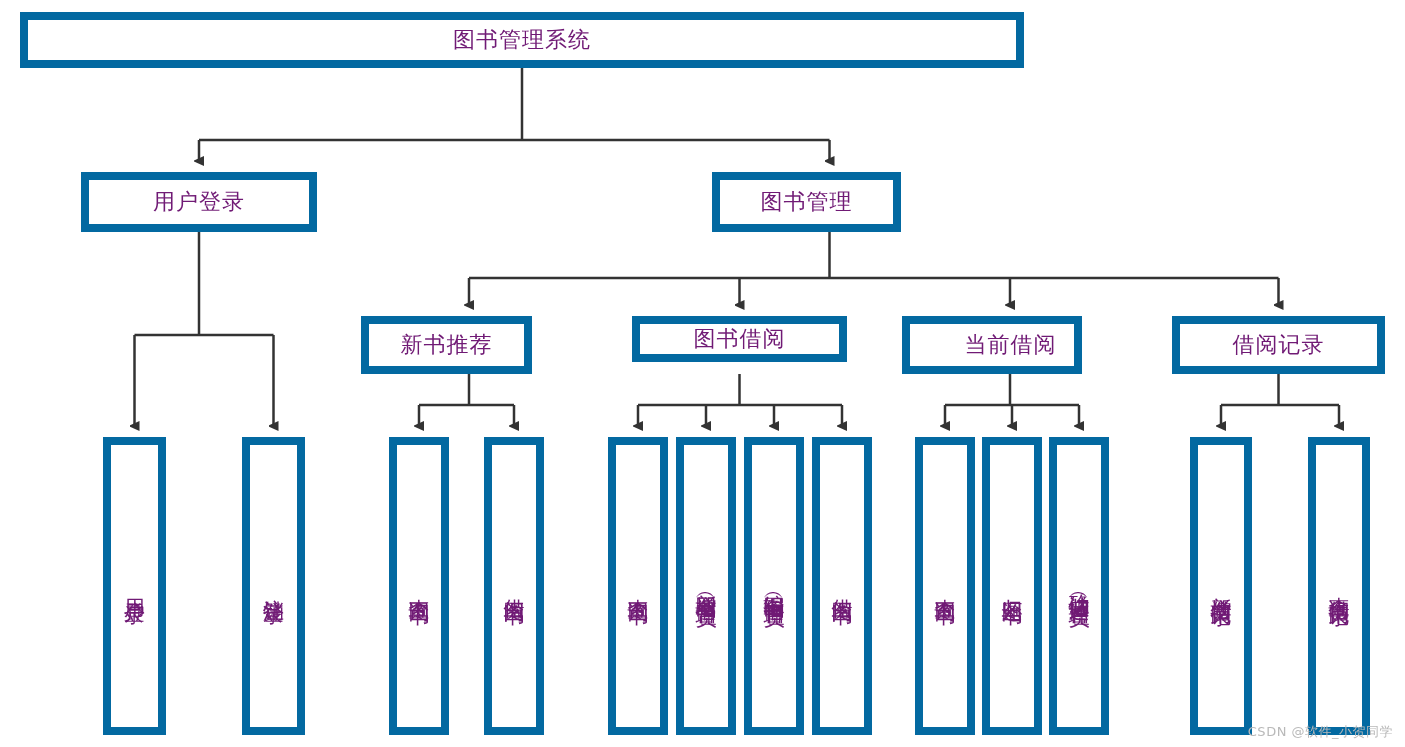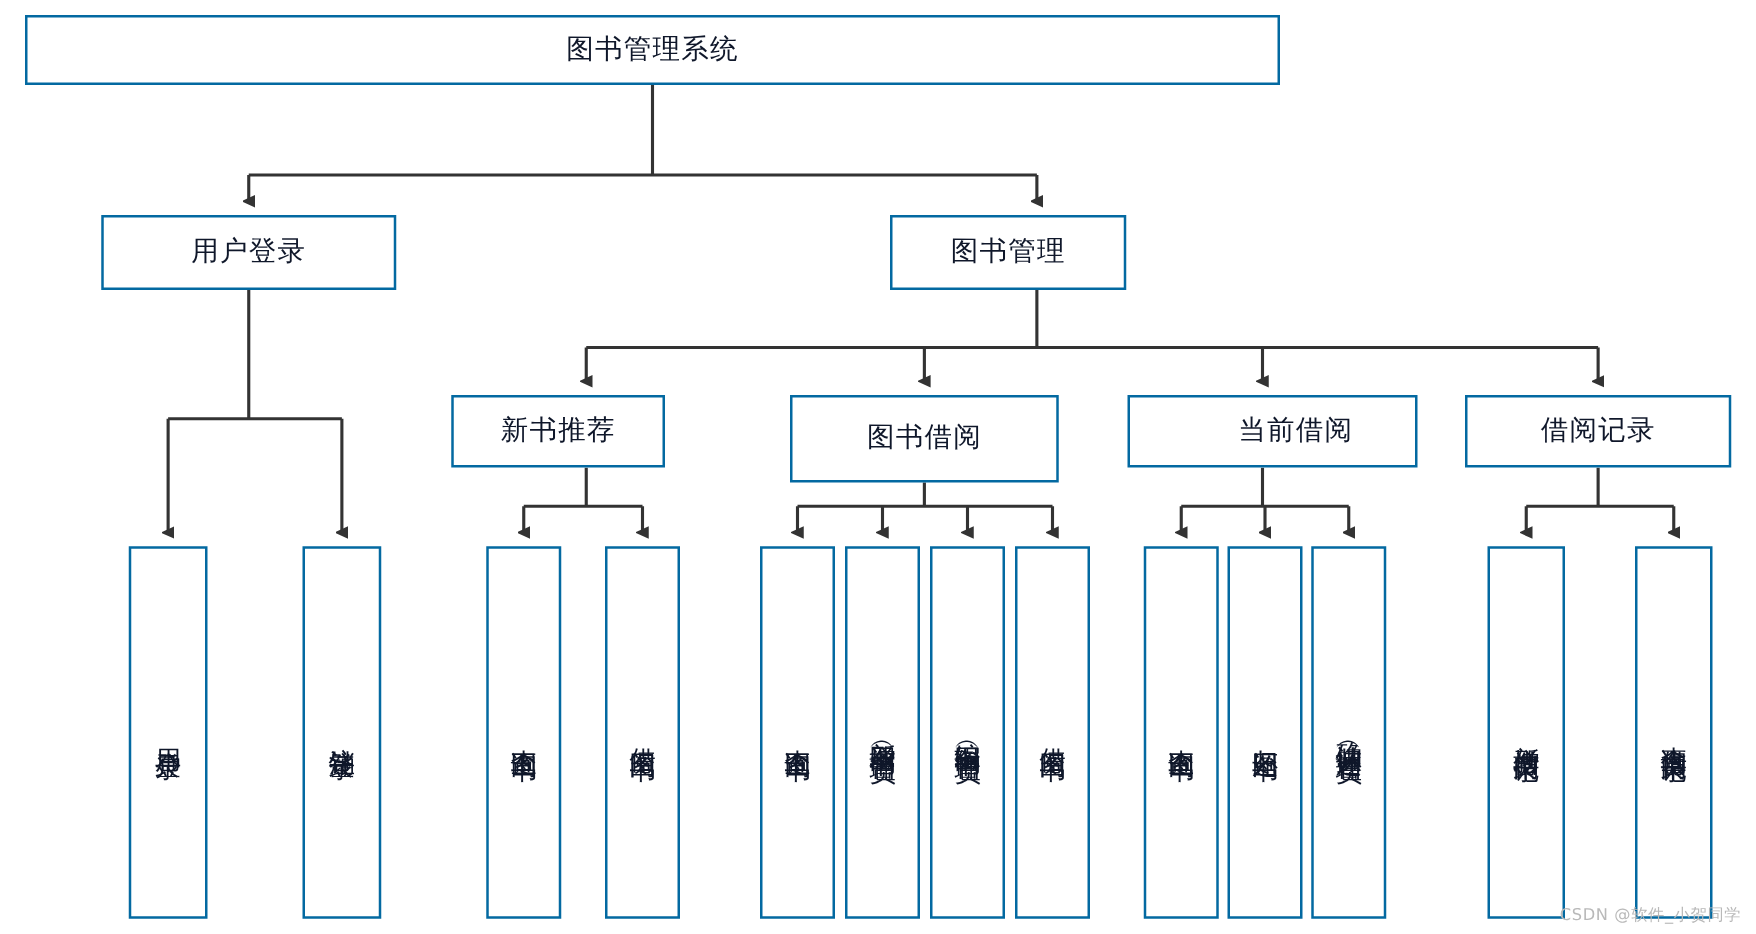--- a/index.html
+++ b/index.html
@@ -28,11 +28,11 @@
     position: absolute;
     box-sizing: border-box;
     background: #ffffff;
-    border: 2px solid #0369a1;
+    border: 8px solid #0369a1;
     display: flex;
     align-items: center;
     justify-content: center;
-    color: #0f172a;
+    color: #701a75;
   }
   .node-box.horizontal {
     font-size: 22px;

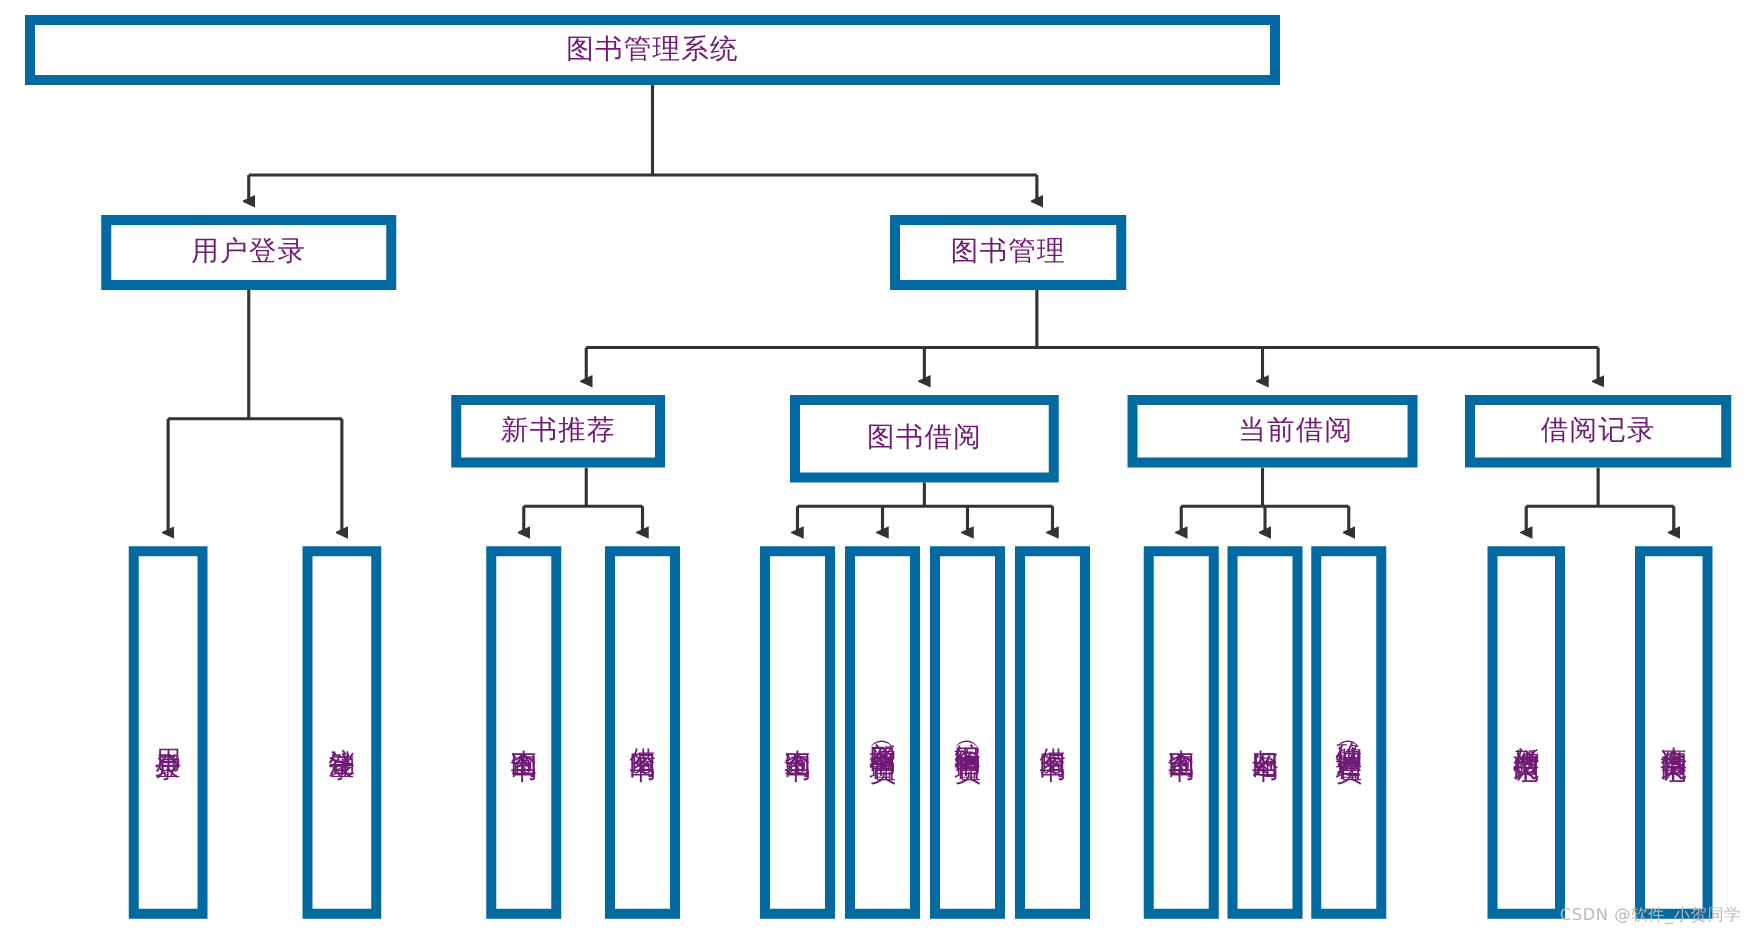--- a/index.html
+++ b/index.html
@@ -128,7 +128,7 @@
       <div class="node-box horizontal" style="left: 361px; top: 316px; width: 171px; height: 58px;">
         <span class="node-label">新书推荐</span>
       </div>
-      <div class="node-box horizontal" style="left: 632px; top: 316px; width: 215px; height: 70px;">
+      <div class="node-box horizontal" style="left: 632px; top: 316px; width: 215px; height: 46px;">
         <span class="node-label">图书借阅</span>
       </div>
       <div class="node-box horizontal" style="left: 902px; top: 316px; width: 232px; height: 58px; padding-left: 37px;">

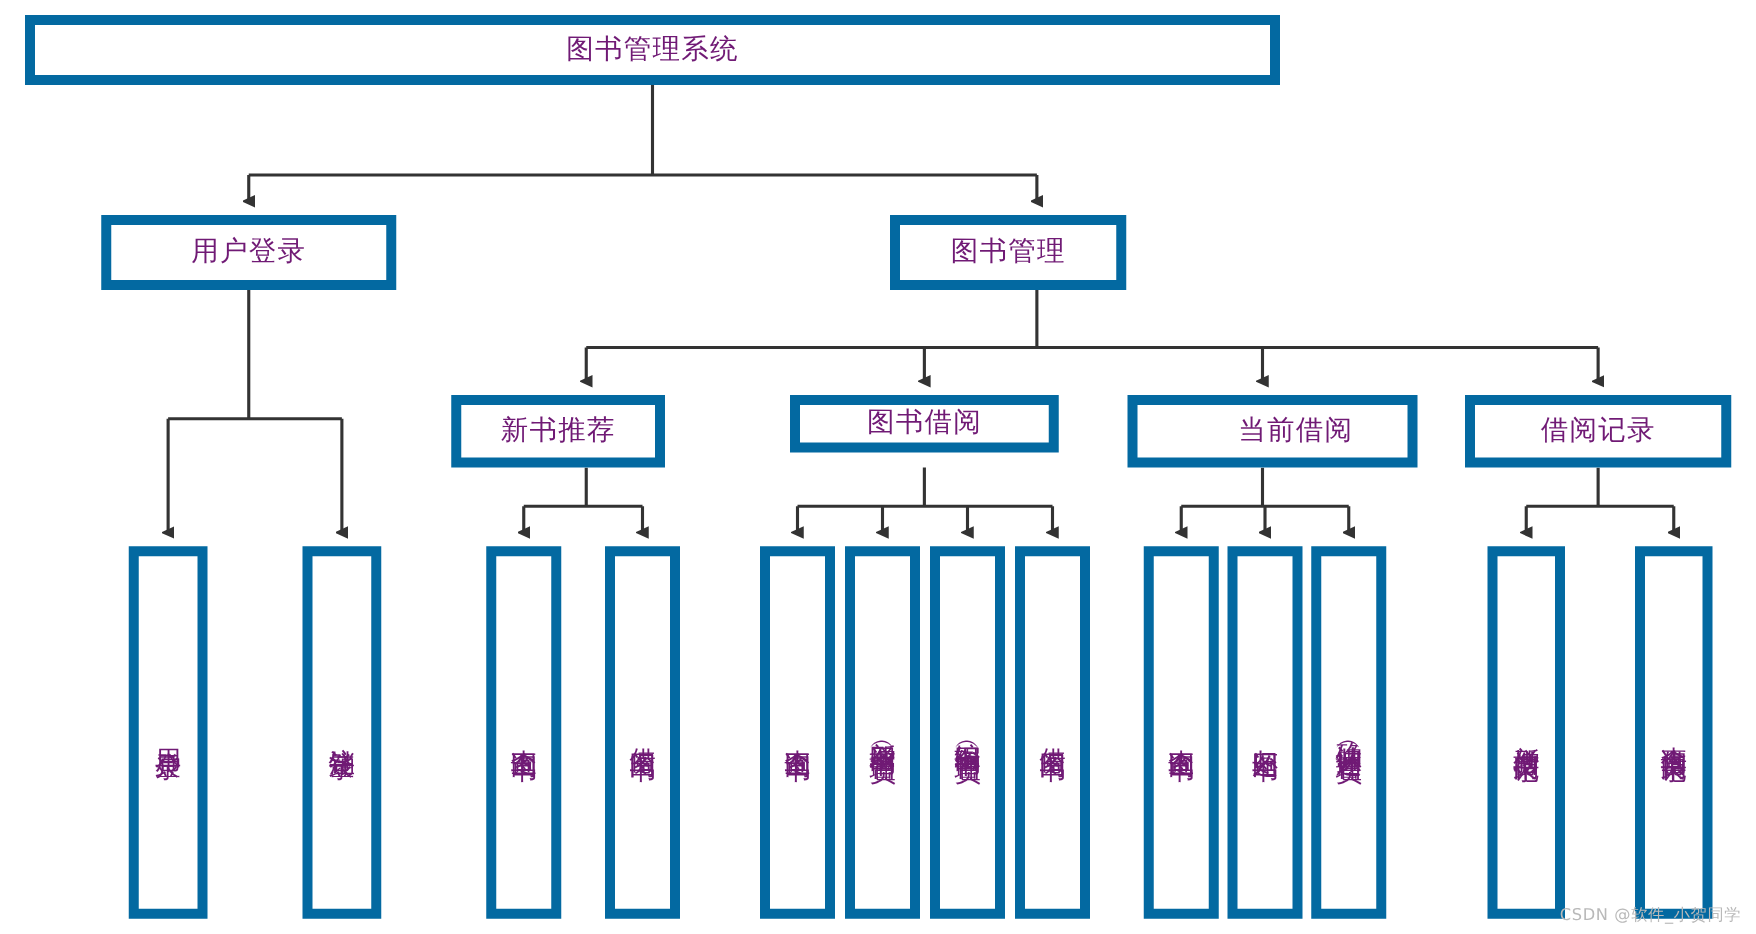--- a/index.html
+++ b/index.html
@@ -131,7 +131,7 @@
       <div class="node-box horizontal" style="left: 632px; top: 316px; width: 215px; height: 46px;">
         <span class="node-label">图书借阅</span>
       </div>
-      <div class="node-box horizontal" style="left: 902px; top: 316px; width: 232px; height: 58px; padding-left: 37px;">
+      <div class="node-box horizontal" style="left: 902px; top: 316px; width: 180px; height: 58px; padding-left: 37px;">
         <span class="node-label">当前借阅</span>
       </div>
       <div class="node-box horizontal" style="left: 1172px; top: 316px; width: 213px; height: 58px;">

